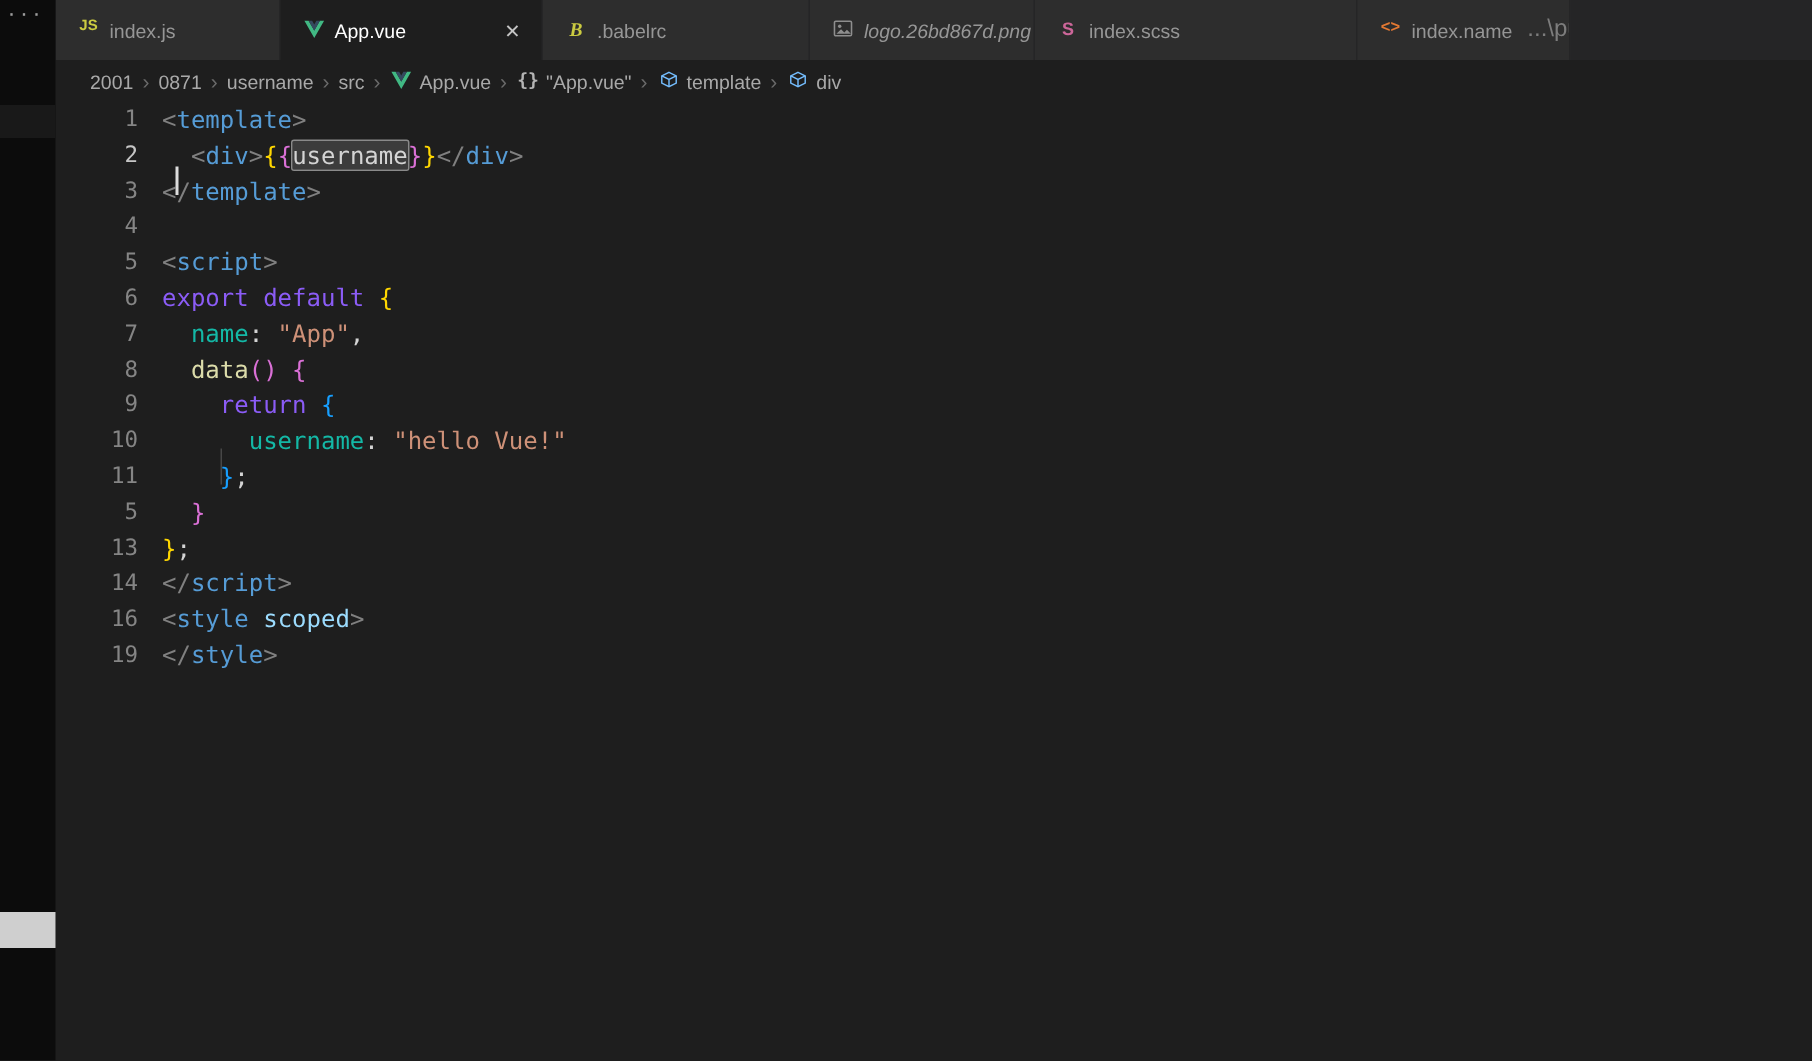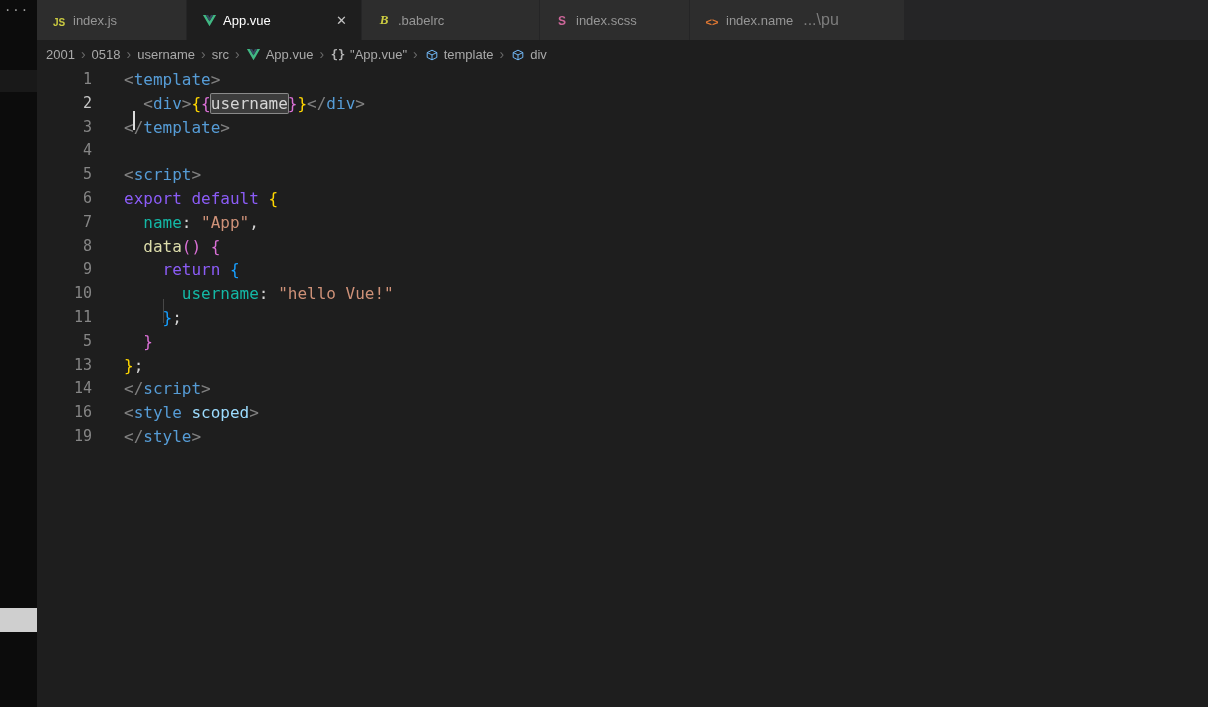--- a/index.html
+++ b/index.html
@@ -31,7 +31,7 @@
   .tab:nth-child(5){width:215px}
   .tab:nth-child(6){width:142px}
   .tab:nth-child(7){width:230px}
-  .ficon{width:16px;height:16px;display:inline-flex;align-items:flex-end;justify-content:center;flex:none}
+  .ficon{width:16px;height:16px;display:inline-flex;align-items:flex-start;justify-content:center;flex:none}
 
   
   .breadcrumb{display:flex;align-items:center;height:28px;padding-left:9px;

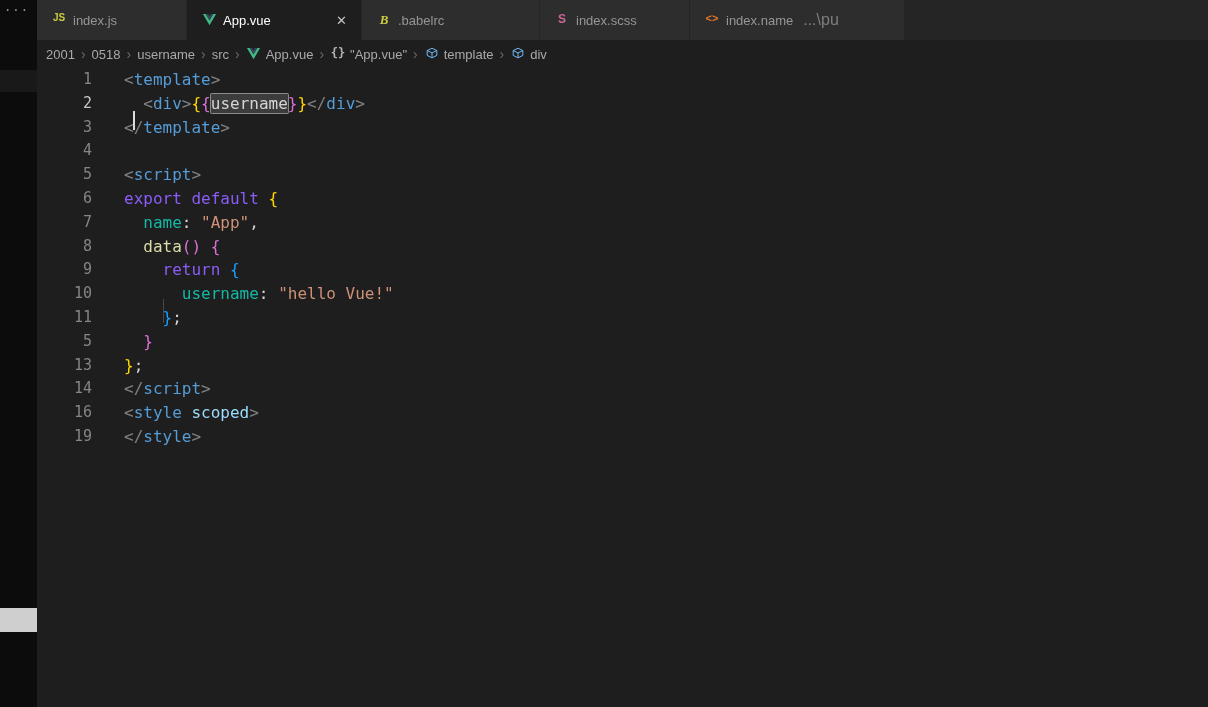--- a/index.html
+++ b/index.html
@@ -96,6 +96,16 @@
           </span>
           <span class="label">.babelrc</span>
         </div>
+        <div class="tab italic">
+          <span class="ficon">
+            <svg width="14" height="14" viewBox="0 0 16 16">
+              <rect x="1.5" y="2.5" width="13" height="11" rx="1" fill="none" stroke="#8e8e8e" stroke-width="1.2"></rect>
+              <circle cx="5.5" cy="6.3" r="1.3" fill="#8e8e8e"></circle>
+              <path d="M3 12l3.5-3.5 2.5 2.5 2-2L14 12z" fill="#8e8e8e"></path>
+            </svg>
+          </span>
+          <span class="label">logo.26bd867d.png</span>
+        </div>
         <div class="tab">
           <span class="ficon">
             <span style="color:#cc6699;font:700 12px 'Liberation Sans',sans-serif">S</span>

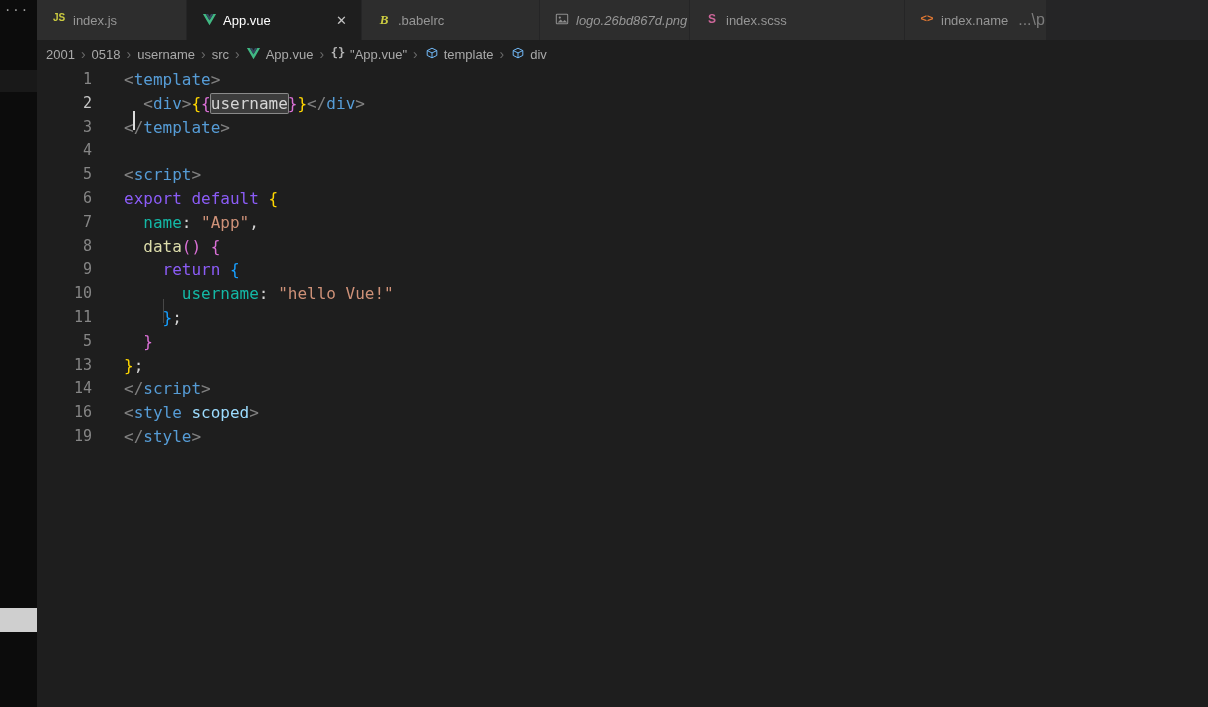--- a/index.html
+++ b/index.html
@@ -34,7 +34,7 @@
   .ficon{width:16px;height:16px;display:inline-flex;align-items:flex-start;justify-content:center;flex:none}
 
   
-  .breadcrumb{display:flex;align-items:center;height:28px;padding-left:9px;
+  .breadcrumb{display:flex;align-items:center;height:28px;padding-left:23px;
     font-size:13px;color:#a9a9a9;background:#1e1e1e;flex:none;white-space:nowrap}
   .crumb{display:inline-flex;align-items:center;gap:4px;cursor:pointer}
   .sep{color:#6a6a6a;margin:0 6px;font-size:14px}

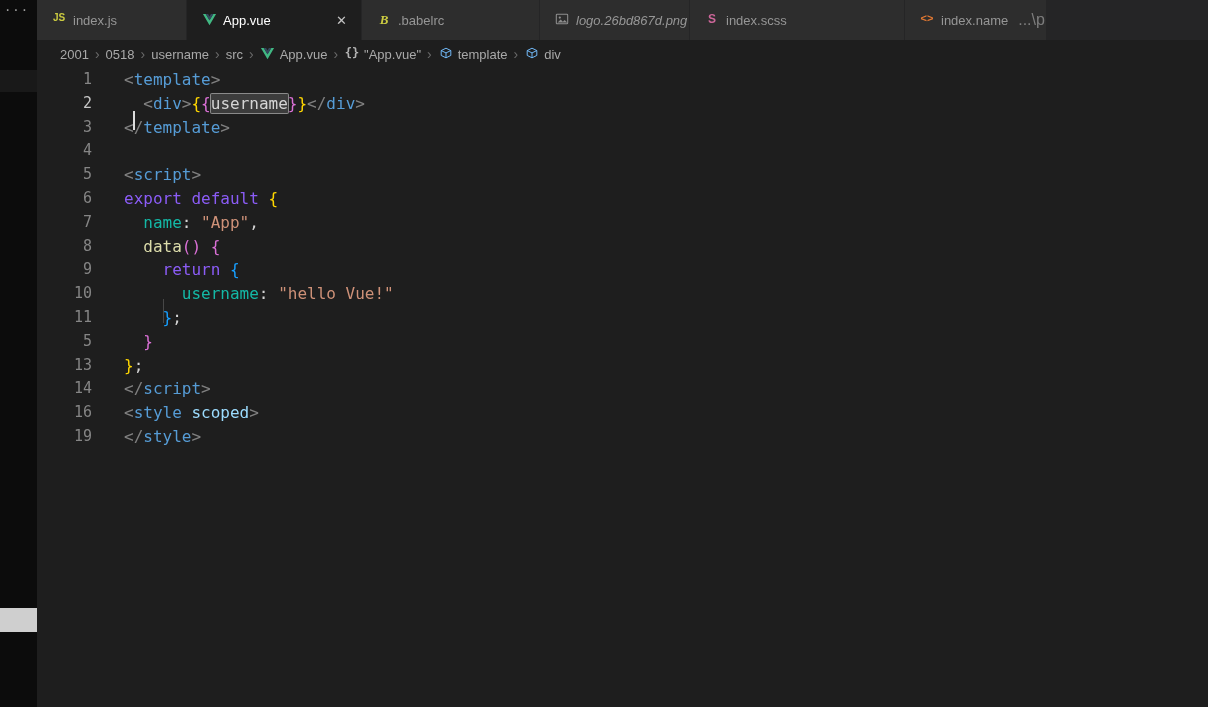--- a/index.html
+++ b/index.html
@@ -126,7 +126,7 @@
         </span>
         <span class="sep">›</span>
         <span class="crumb">
-          <span>0518</span>
+          <span>0871</span>
         </span>
         <span class="sep">›</span>
         <span class="crumb">

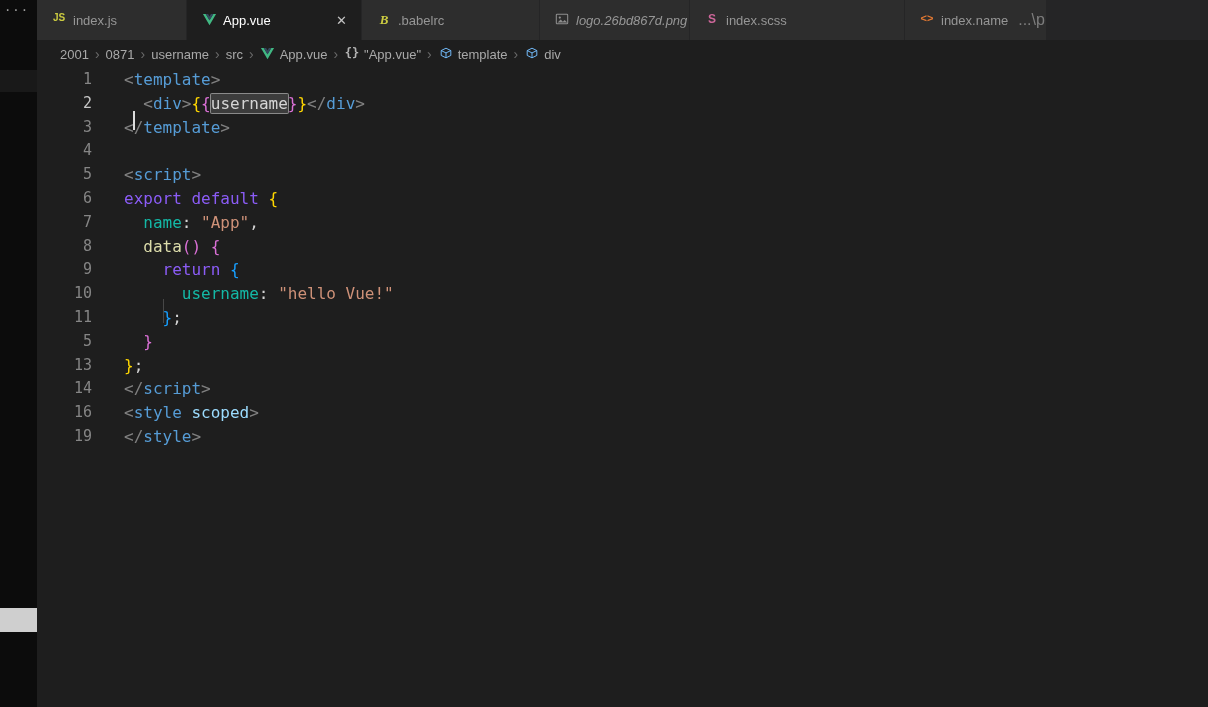--- a/index.html
+++ b/index.html
@@ -44,7 +44,7 @@
   .line{display:flex;height:23.8px;line-height:23.8px}
   .ln{width:55px;text-align:right;color:#858585;font-size:15px;flex:none;user-select:none;cursor:default}
   .ln.active{color:#c6c6c6}
-  .code{margin-left:32px;white-space:pre}
+  .code{margin-left:16px;white-space:pre}
 
   .t-punct{color:#808080}
   .t-tag{color:#569cd6}

